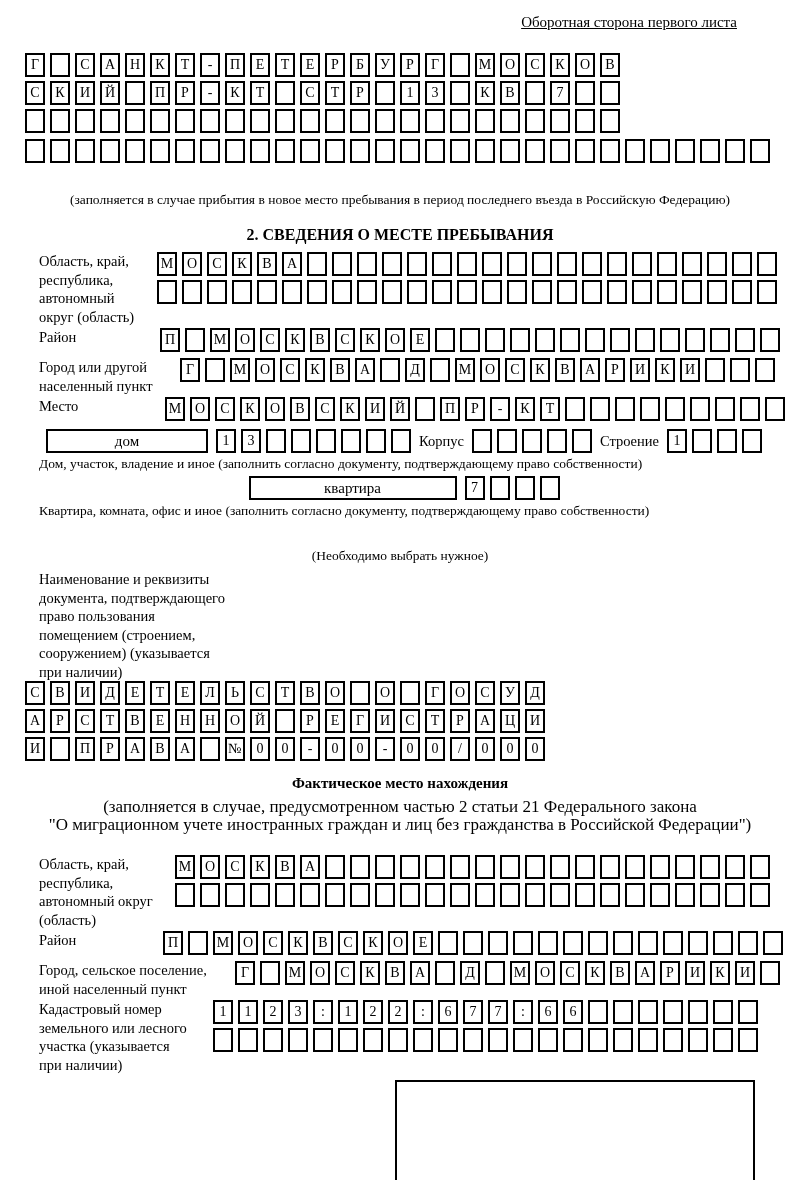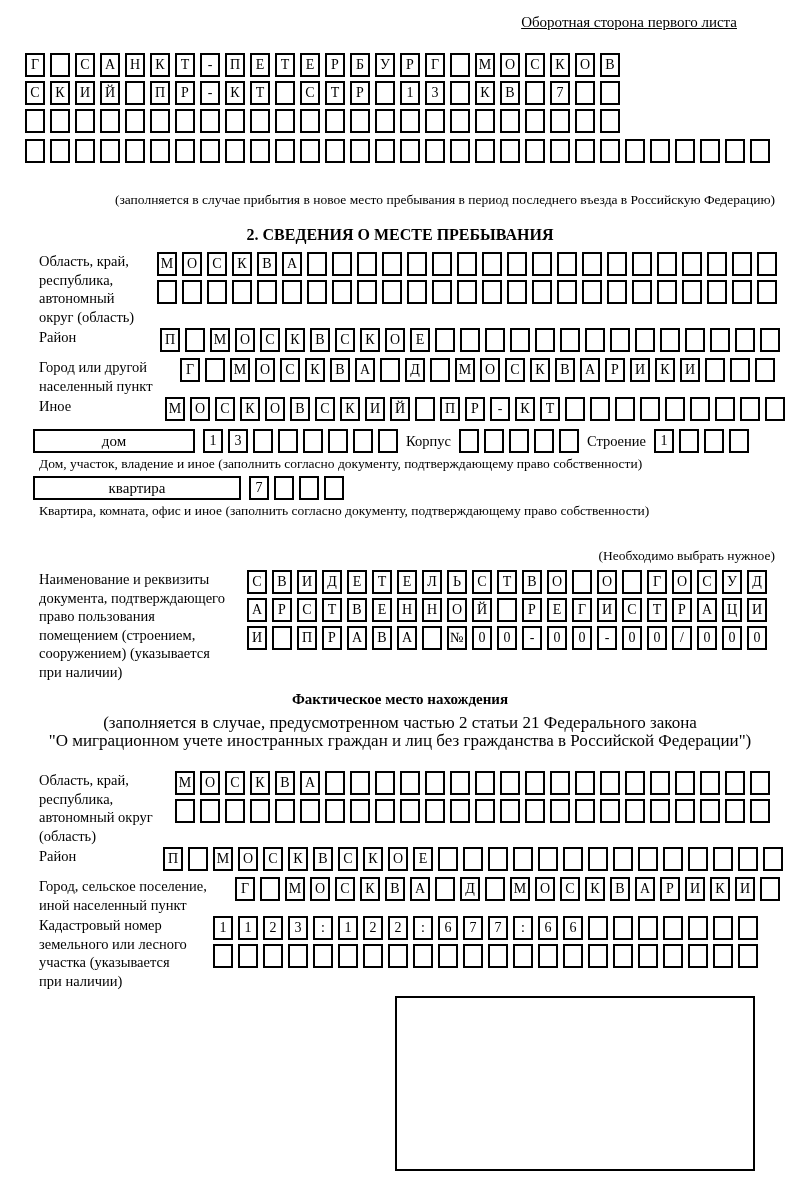--- a/index.html
+++ b/index.html
@@ -12,7 +12,7 @@
   .cellrow{display:flex;gap:5px;margin-bottom:4px;}
   .cell{width:20px;height:24px;border:2px solid #000;box-sizing:border-box;font-size:14px;line-height:20px;text-align:center;flex-shrink:0;font-family:"Liberation Serif",serif;}
   .footnote{font-size:13.5px;line-height:17px;}
-  .center{text-align:right;margin-top:28px;}
+  .center{text-align:center;margin-top:28px;}
   .indent{padding-left:14px;}
   .sec-title{font-size:16px;font-weight:bold;text-align:center;margin:18px 0 8px 0;}
   .sub-title{font-size:15px;font-weight:bold;text-align:center;margin:10px 0 6px 0;}

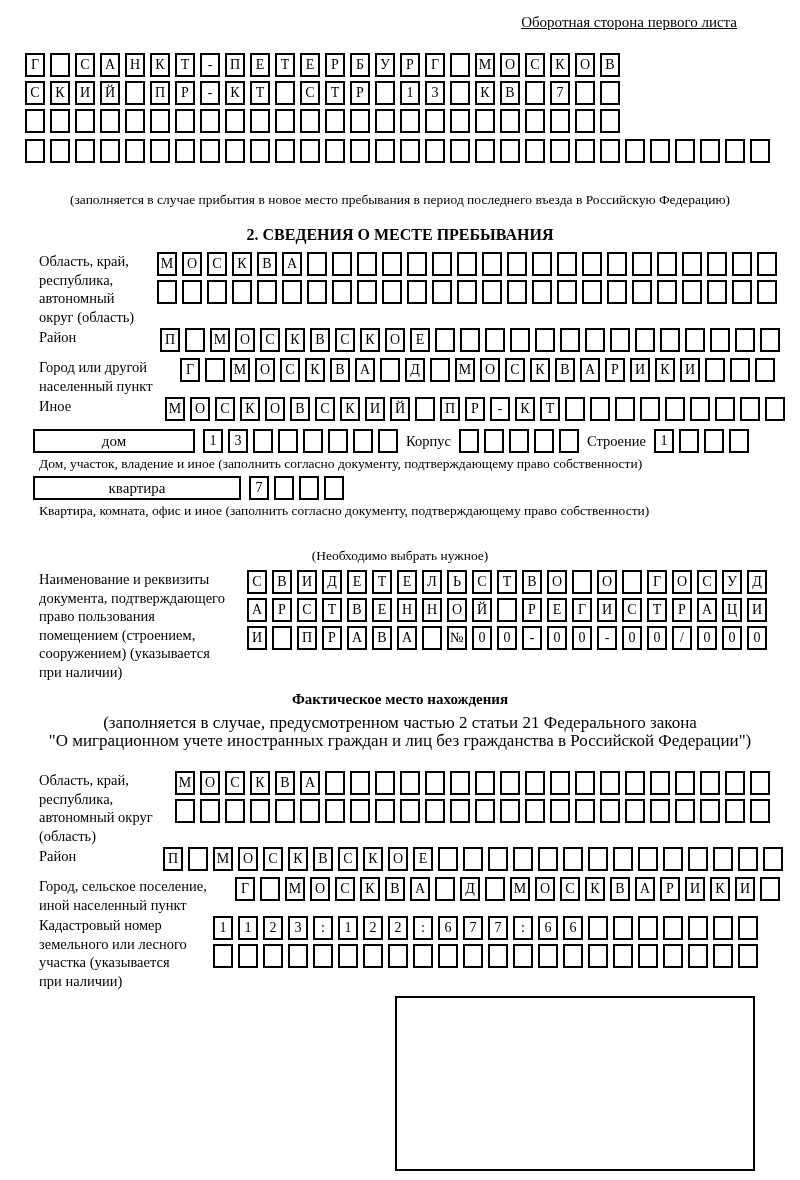--- a/index.html
+++ b/index.html
@@ -298,7 +298,7 @@
 
   <div class="frow">
     <div class="flabel lw-street">
-        <div>Иное</div>
+        <div>Место</div>
       </div>
     <div class="cellrow">
         <span class="cell">М</span>

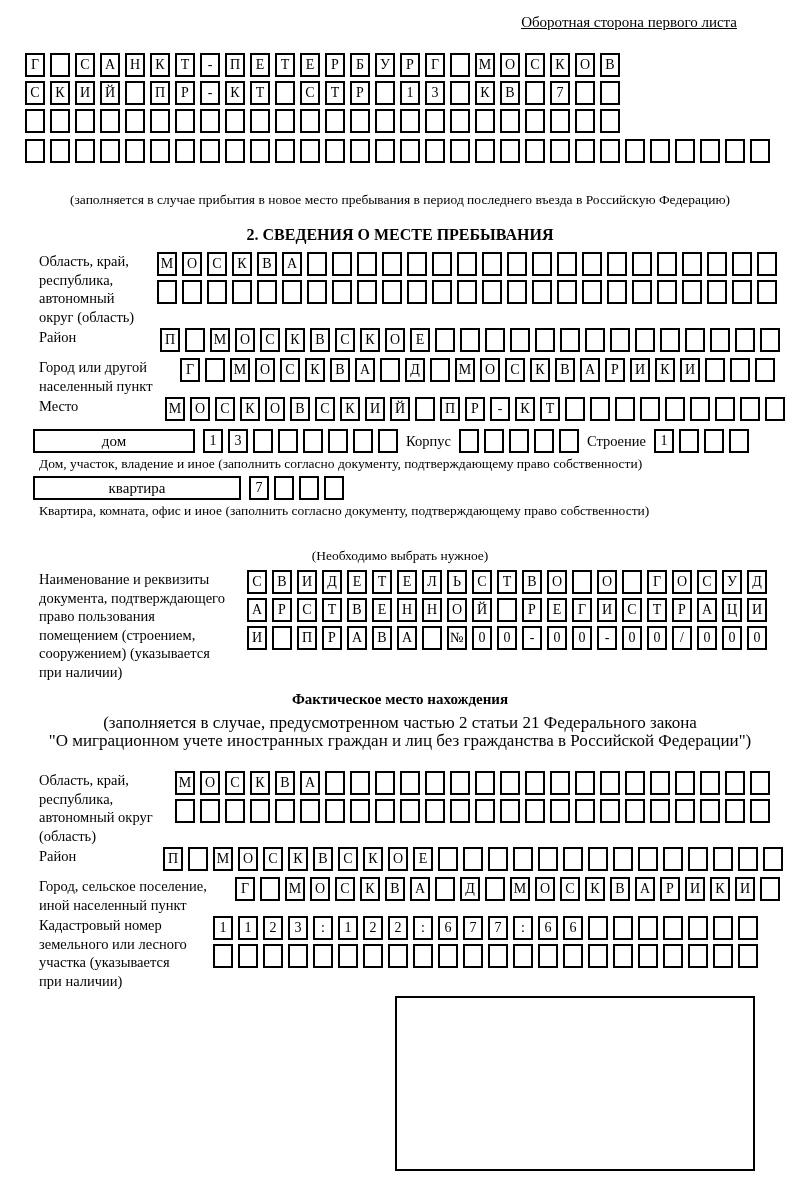--- a/index.html
+++ b/index.html
@@ -23,7 +23,7 @@
   .lw-b2region{width:150px;} .lw-b2district{width:138px;} .lw-b2city{width:210px;}
   .lw-cadastral{width:188px;}
   
-  .inline-row{display:flex;align-items:center;margin:4px 0 2px 8px;}
+  .inline-row{display:flex;align-items:center;margin:4px 0 2px 8px;justify-content:center;}
   .widebox{display:flex;align-items:center;justify-content:center;border:2px solid #000;height:24px;box-sizing:border-box;font-size:15px;flex-shrink:0;}
   .w-house{width:162px;margin-right:8px;}
   .w-apt{width:208px;margin-right:8px;}

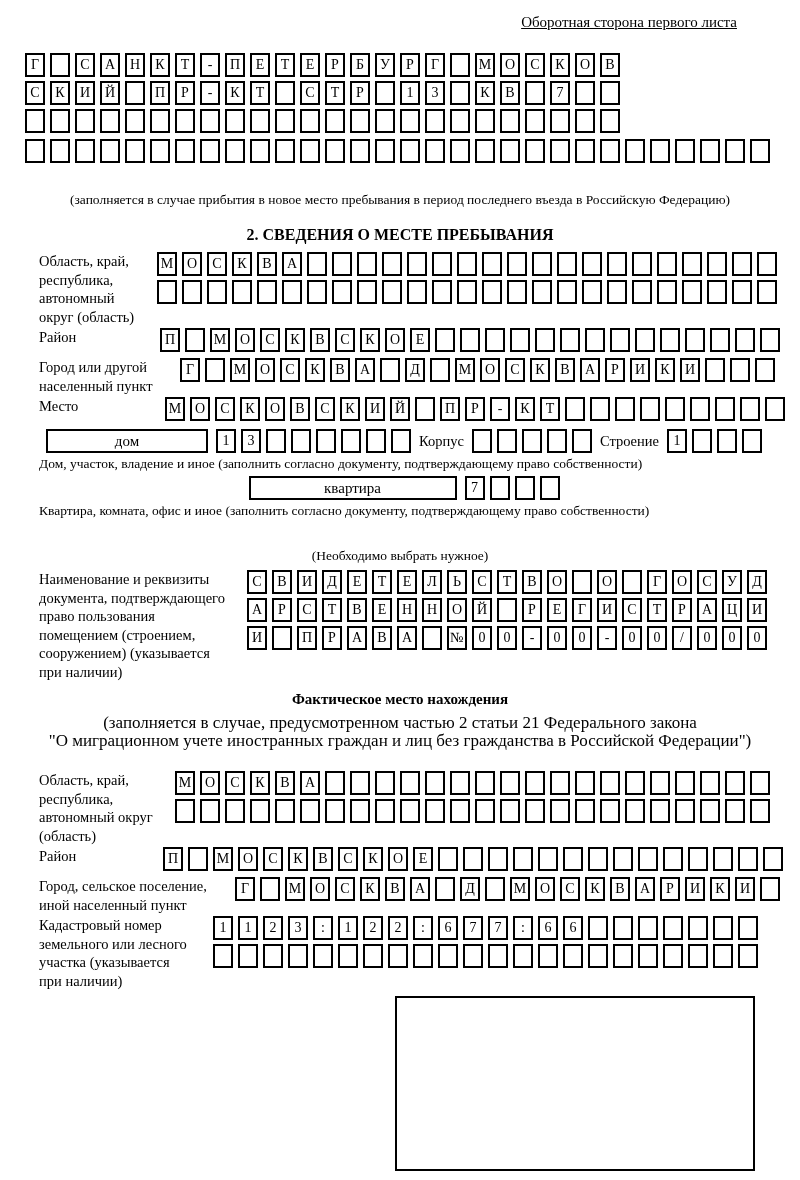--- a/index.html
+++ b/index.html
@@ -38,7 +38,7 @@
   .stamp-box{width:360px;height:175px;border:2px solid #000;margin-left:370px;margin-top:6px;box-sizing:border-box;}
   .stamp-caption{width:390px;margin-left:355px;text-align:center;font-size:14px;line-height:19px;margin-top:6px;}
   .stamp-caption div{white-space:nowrap;}
-  .mt6{margin-top:6px;} .mb6{margin-bottom:6px;}
+  .mt6{margin-top:6px;flex-direction:column;} .mb6{margin-bottom:6px;}
 </style>
 </head>
 <body>

